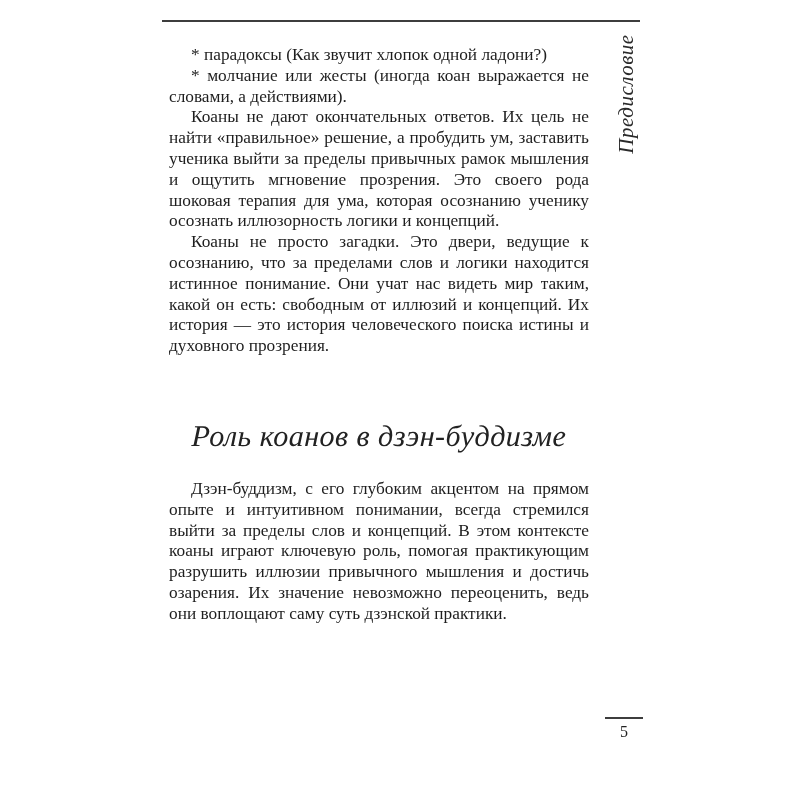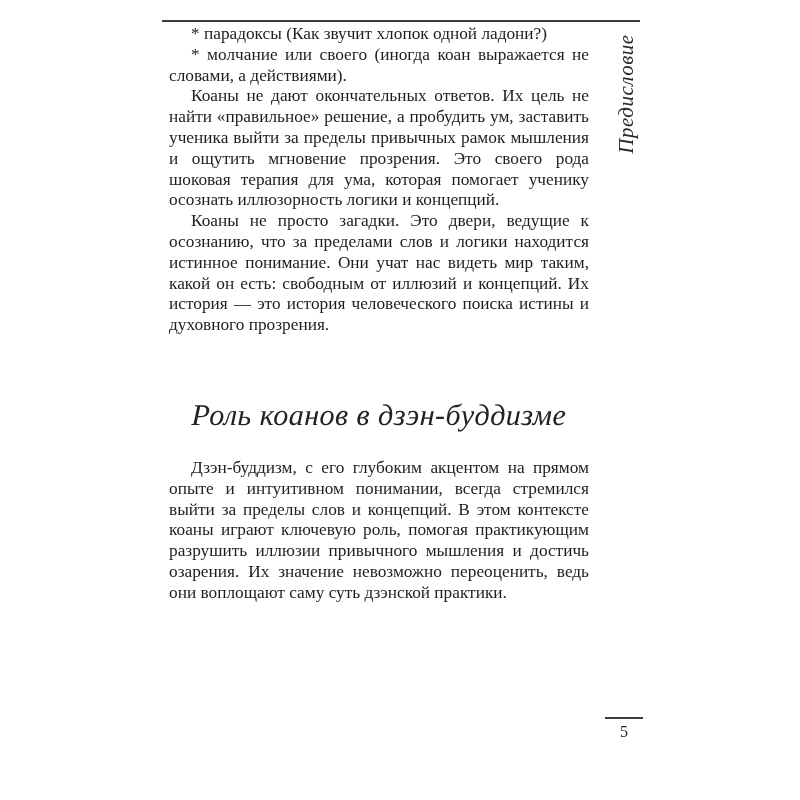--- a/index.html
+++ b/index.html
@@ -42,7 +42,7 @@
   .text-block {
     position: absolute;
     left: 169px;
-    top: 24px;
+    top: 45px;
     width: 420px;
     font-size: 17.3px;
     line-height: 20.8px;

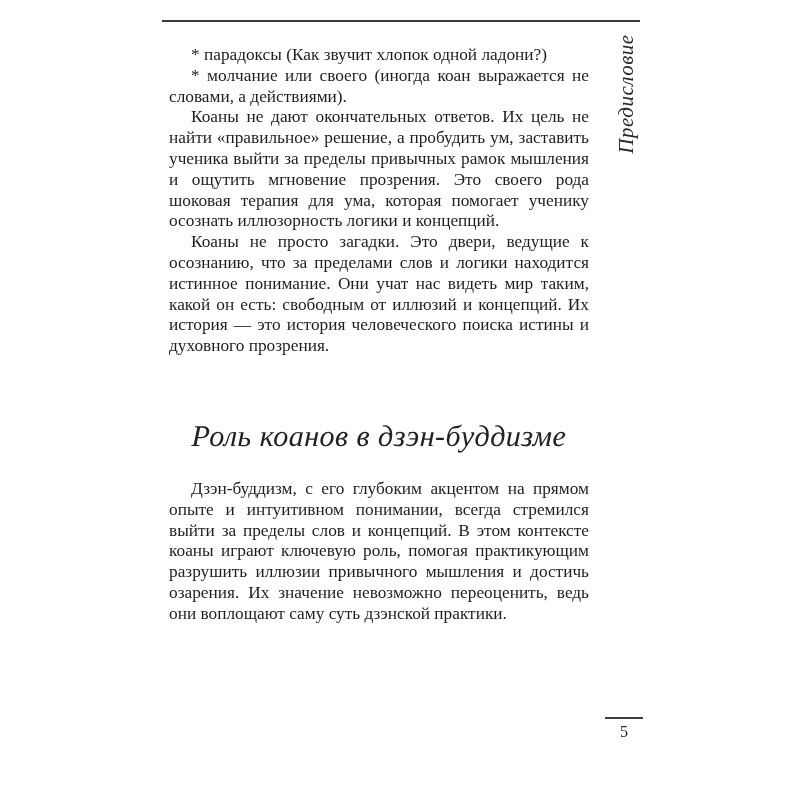--- a/index.html
+++ b/index.html
@@ -96,7 +96,7 @@
 
   <div class="text-block">
     <p>* парадоксы (Как звучит хлопок одной ладони?)</p>
-    <p>* молчание или своего (иногда коан выражается не словами, а действиями).</p>
+    <p>* молчание или жесты (иногда коан выражается не словами, а действиями).</p>
     <p>Коаны не дают окончательных ответов. Их цель не найти «правильное» решение, а пробудить ум, заставить ученика выйти за пределы привычных рамок мышления и ощутить мгновение прозрения. Это своего рода шоковая терапия для ума, которая помогает ученику осознать иллюзорность логики и концепций.</p>
     <p>Коаны не просто загадки. Это двери, ведущие к осознанию, что за пределами слов и логики находится истинное понимание. Они учат нас видеть мир таким, какой он есть: свободным от иллюзий и концепций. Их история — это история человеческого поиска истины и духовного прозрения.</p>
 

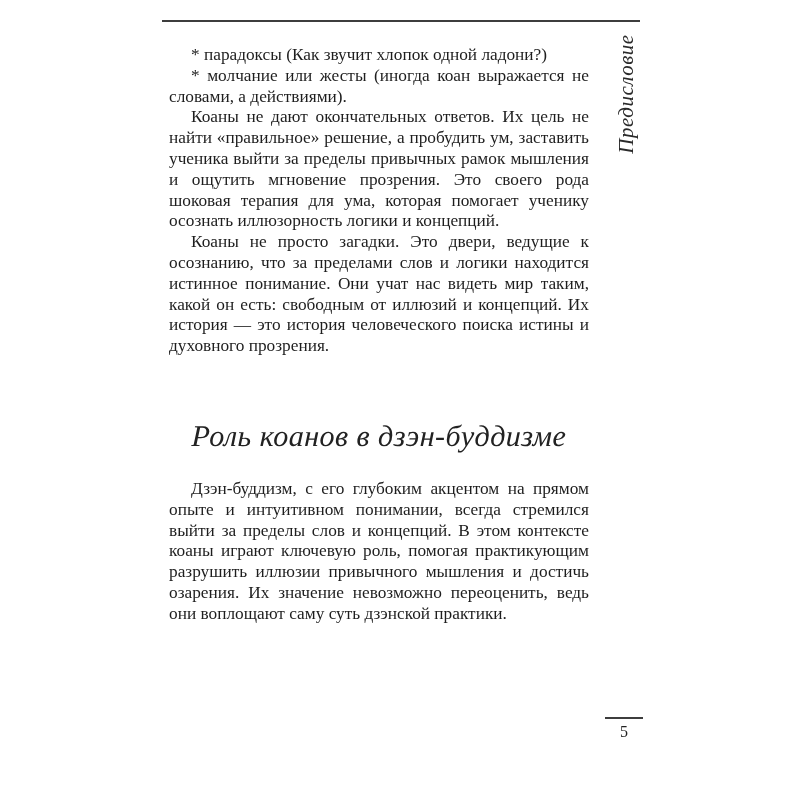--- a/index.html
+++ b/index.html
@@ -97,7 +97,7 @@
   <div class="text-block">
     <p>* парадоксы (Как звучит хлопок одной ладони?)</p>
     <p>* молчание или жесты (иногда коан выражается не словами, а действиями).</p>
-    <p>Коаны не дают окончательных ответов. Их цель не найти «правильное» решение, а пробудить ум, заставить ученика выйти за пределы привычных рамок мышления и ощутить мгновение прозрения. Это своего рода шоковая терапия для ума, которая помогает ученику осознать иллюзорность логики и концепций.</p>
+    <p>Коаны не дают окончательных ответов. Их цель не найти «правильное» решение, а пробудить ум, заставить ученика выйти за пределы привычных рамок мышления и ощутить мгновение прозрения. Это своего рода шоковая терапия для ума, которая осознанию ученику осознать иллюзорность логики и концепций.</p>
     <p>Коаны не просто загадки. Это двери, ведущие к осознанию, что за пределами слов и логики находится истинное понимание. Они учат нас видеть мир таким, какой он есть: свободным от иллюзий и концепций. Их история — это история человеческого поиска истины и духовного прозрения.</p>
 
     <h2 class="section-heading">Роль коанов в дзэн-буддизме</h2>

